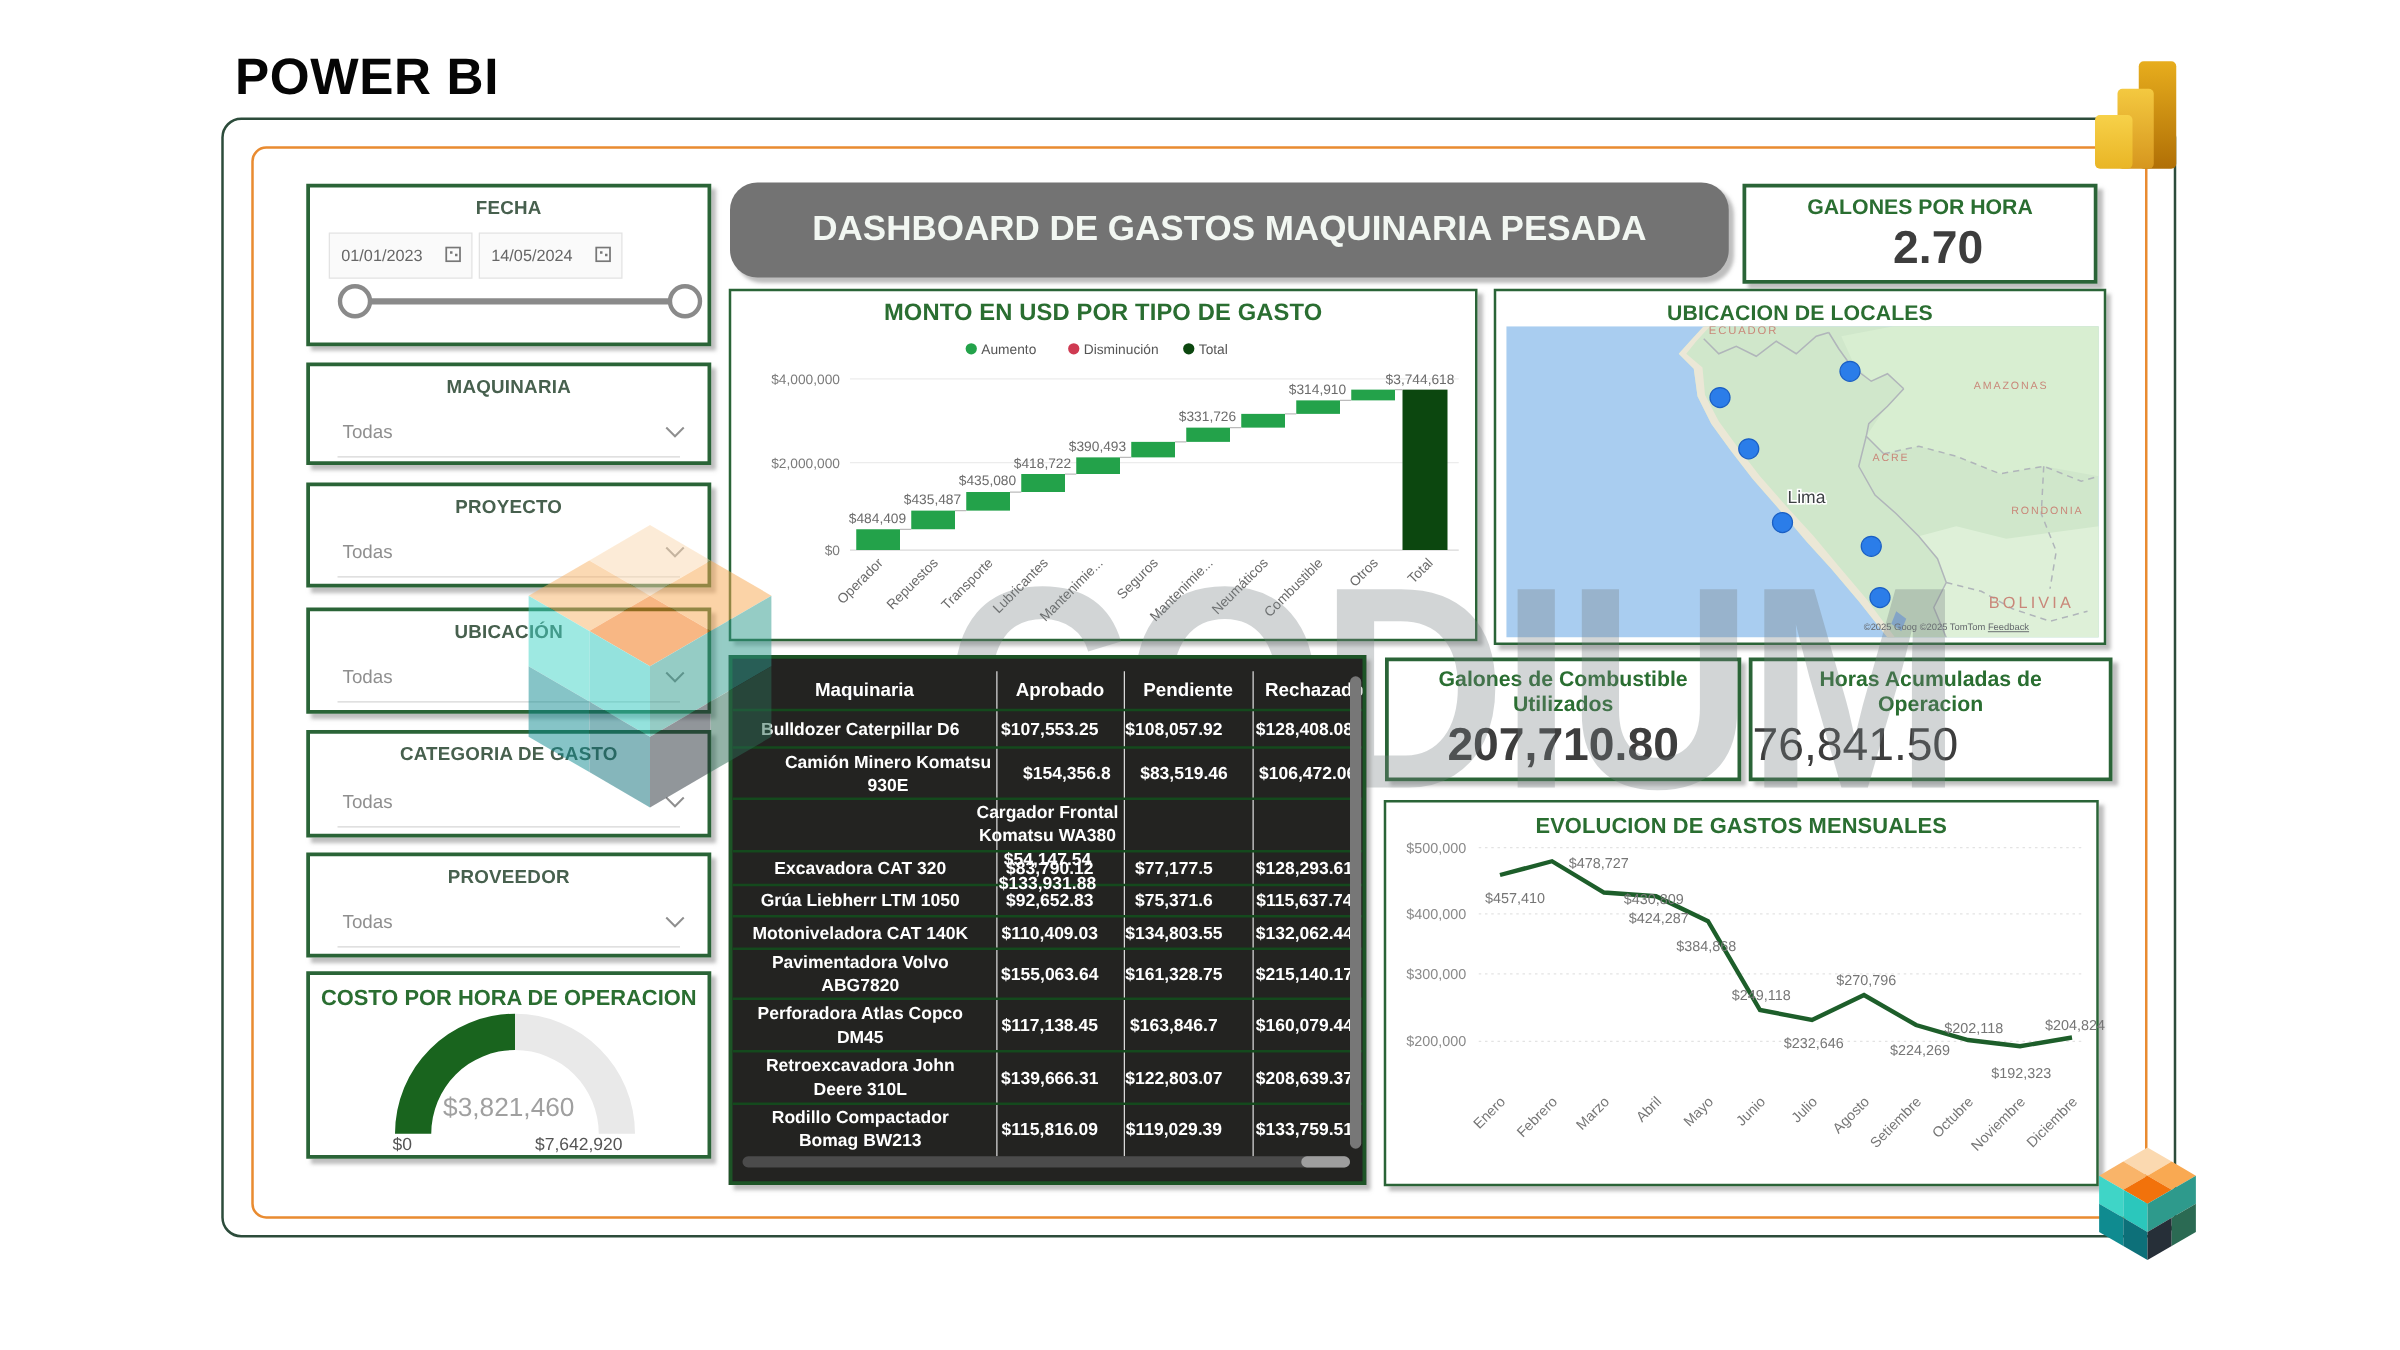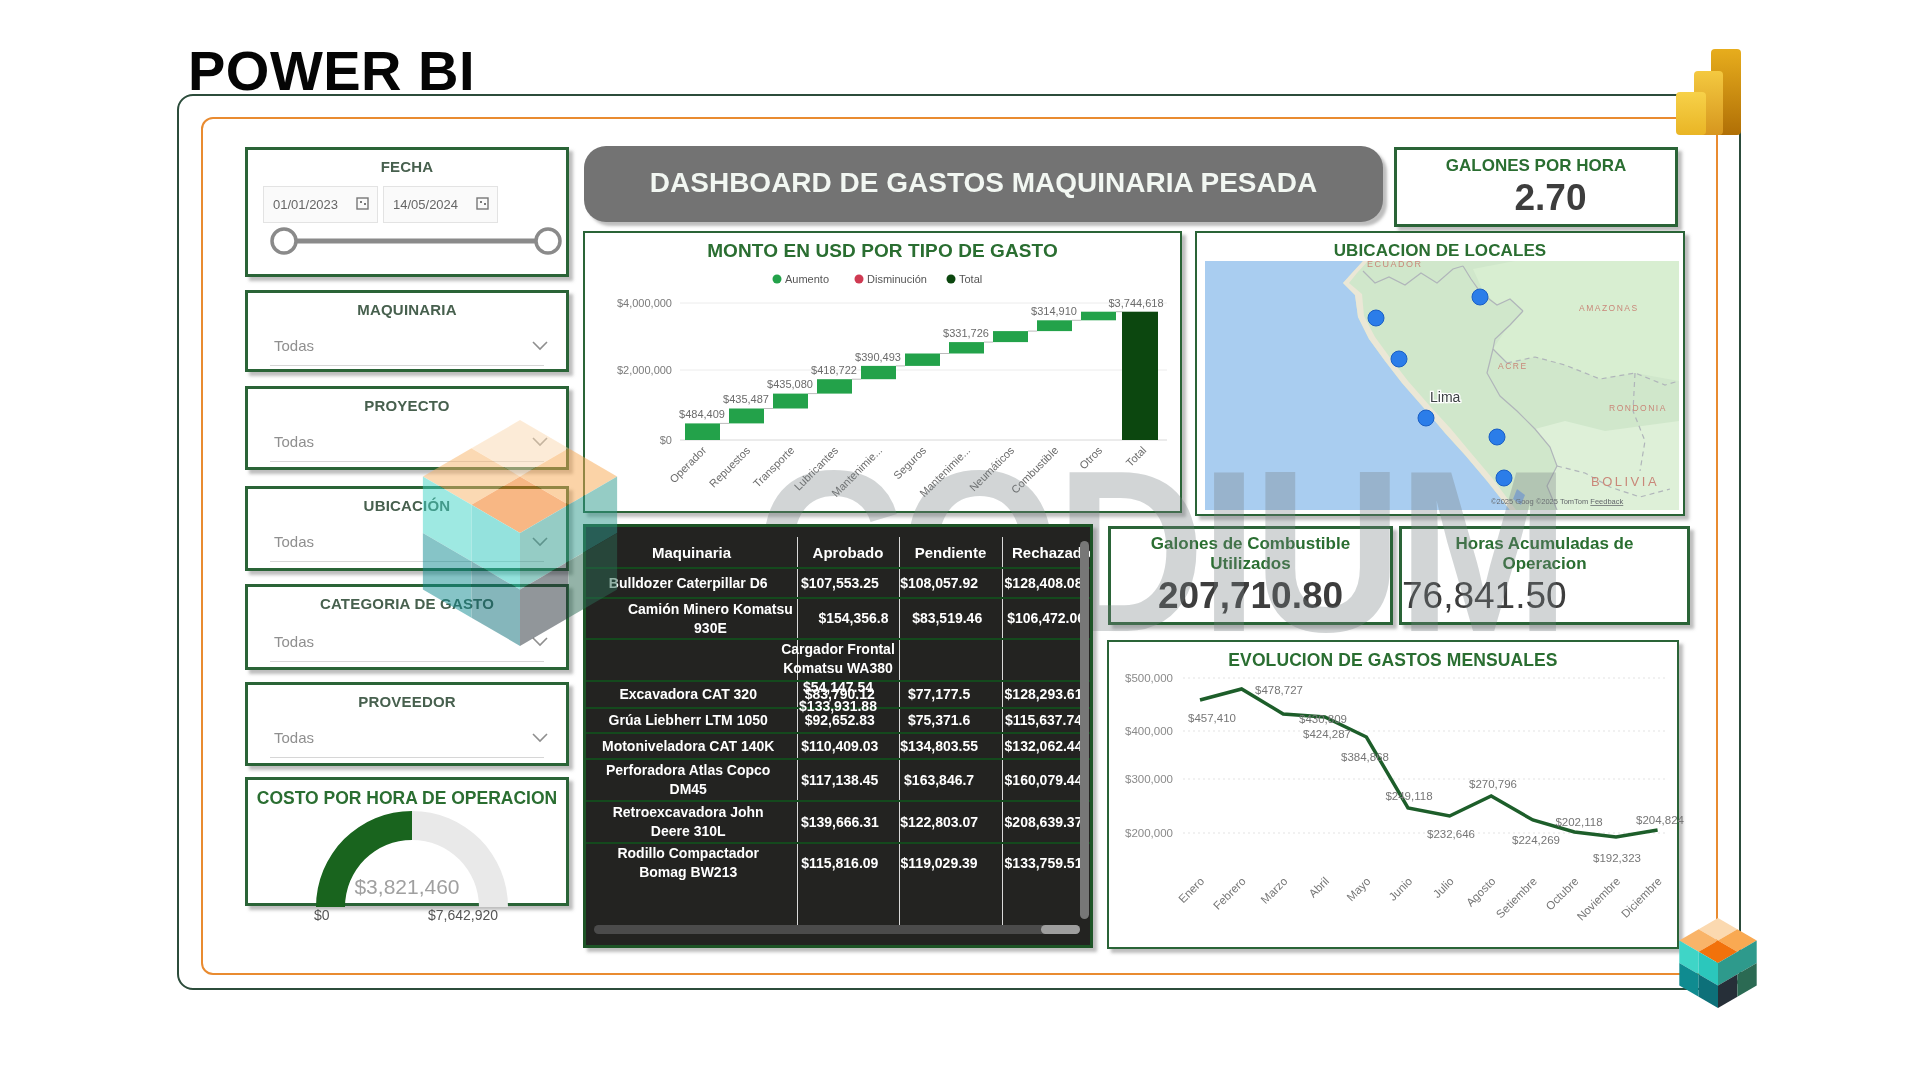--- a/index.html
+++ b/index.html
@@ -22,7 +22,7 @@
 <body>
 <div id="page">
 
-<div class="abs" style="left:188px;top:38px;font-size:56px;font-weight:bold;color:#050505;letter-spacing:.5px;">POWER BI</div>
+<div class="abs" style="left:188px;top:38px;font-size:41px;font-weight:bold;color:#050505;letter-spacing:.5px;">POWER BI</div>
 
 <div class="abs" style="left:177px;top:94px;width:1564px;height:896px;border:2px solid #2c4c3b;border-radius:16px;box-sizing:border-box;"></div>
 

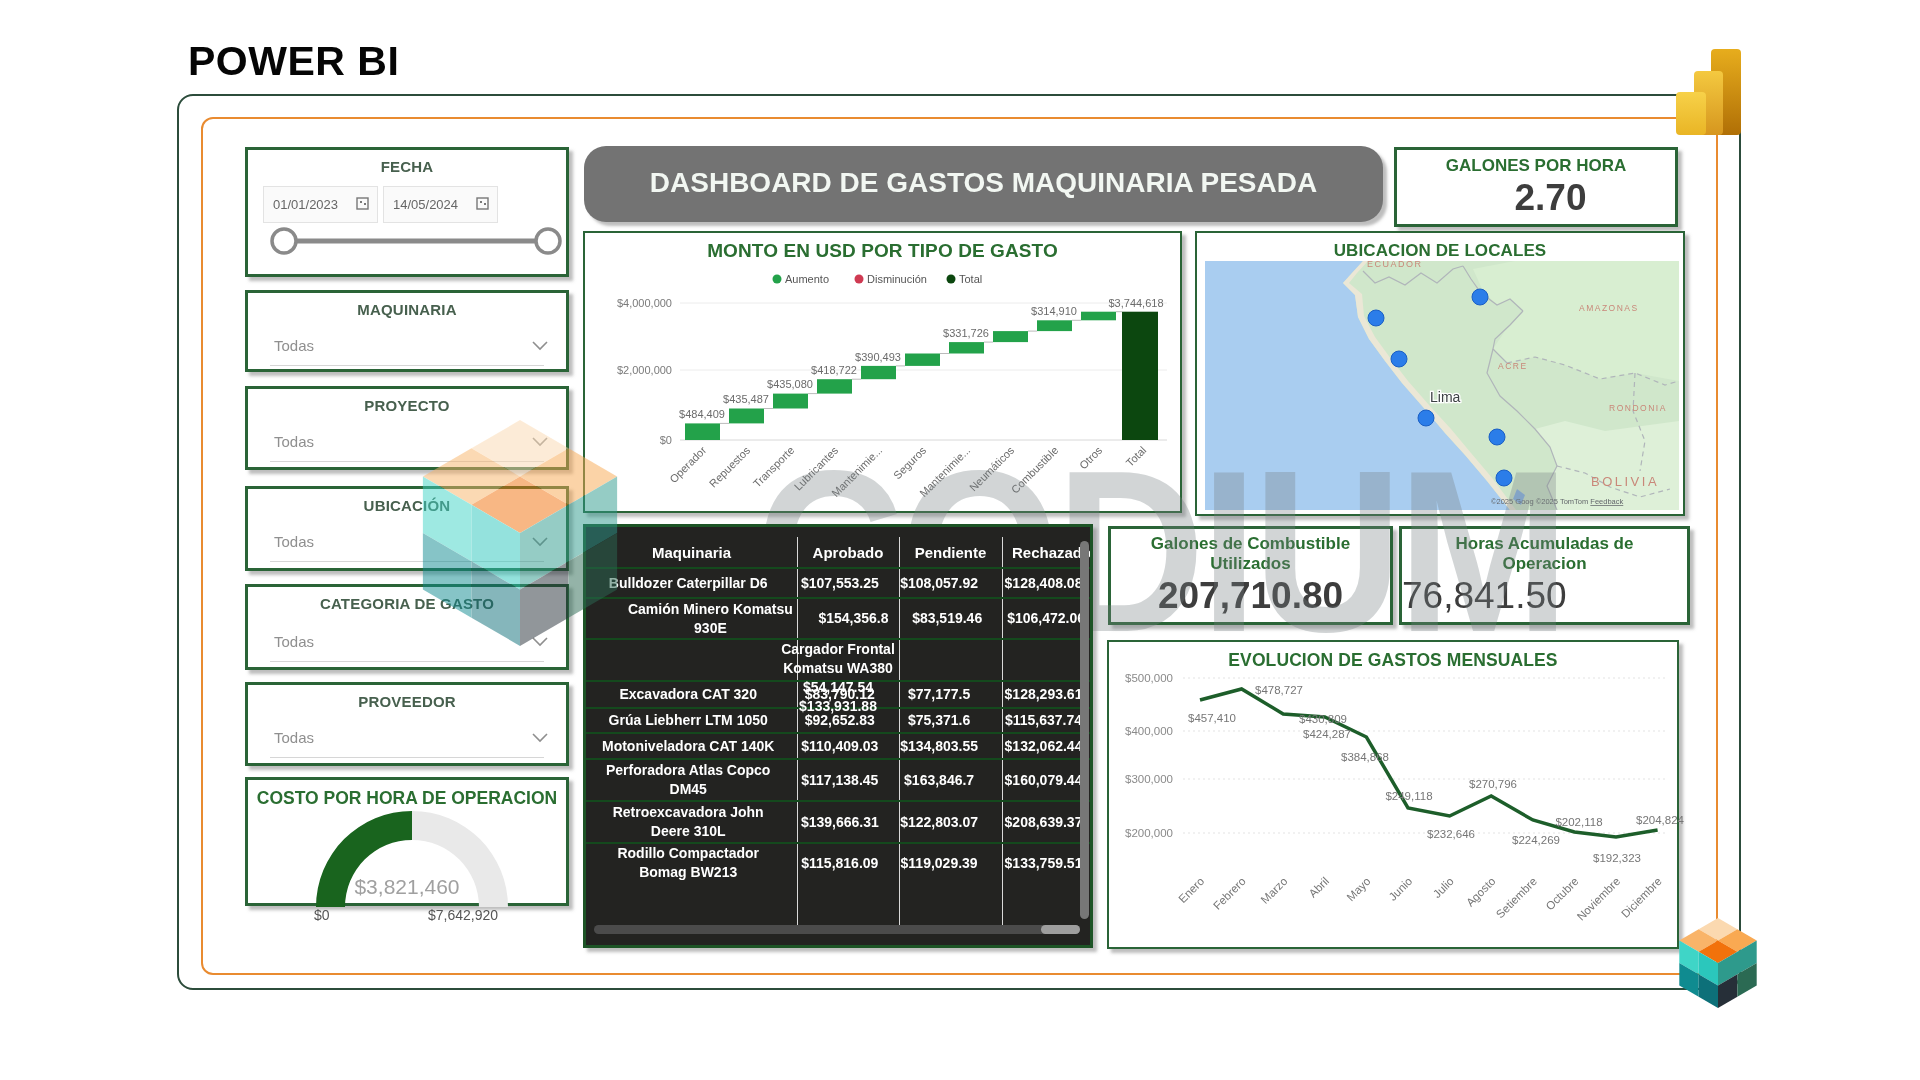--- a/index.html
+++ b/index.html
@@ -352,6 +352,12 @@
           <div class="c3">$134,803.55</div>
           <div class="c4">$132,062.44</div>
         </div>
+    <div class="trow" style="height:40px;">
+          <div class="c1">Pavimentadora Volvo<br>ABG7820</div>
+          <div class="c2">$155,063.64</div>
+          <div class="c3">$161,328.75</div>
+          <div class="c4">$215,140.17</div>
+        </div>
     <div class="trow" style="height:42px;">
           <div class="c1">Perforadora Atlas Copco<br>DM45</div>
           <div class="c2">$117,138.45</div>

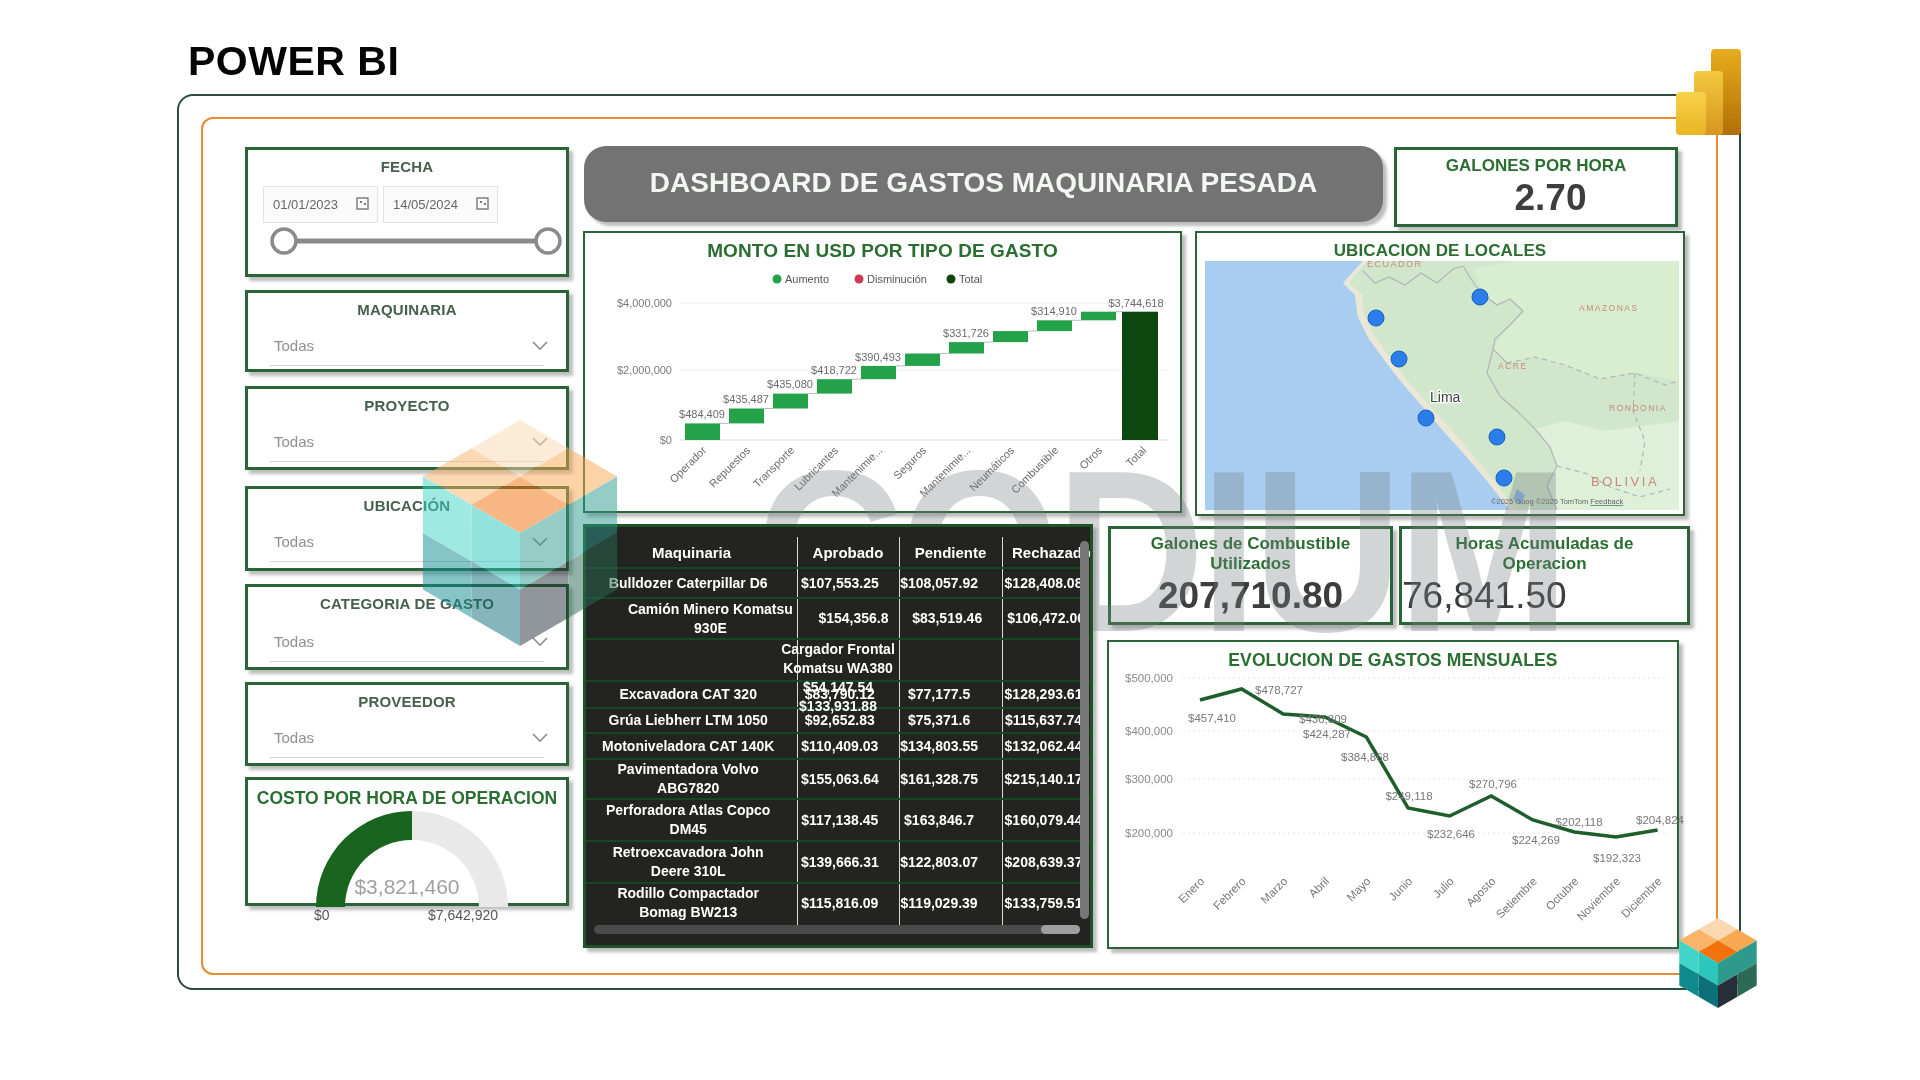--- a/index.html
+++ b/index.html
@@ -142,7 +142,7 @@
   <div class="ddline"></div>
 </div>
 
-<div class="gbox" style="left:245px;top:777px;width:324px;height:129px;">
+<div class="gbox" style="left:245px;top:777px;width:324px;height:150px;">
 
   <div style="margin-top:8px;text-align:center;font-weight:bold;font-size:17.5px;color:#2a6e31;">COSTO POR HORA DE OPERACION</div>
 

